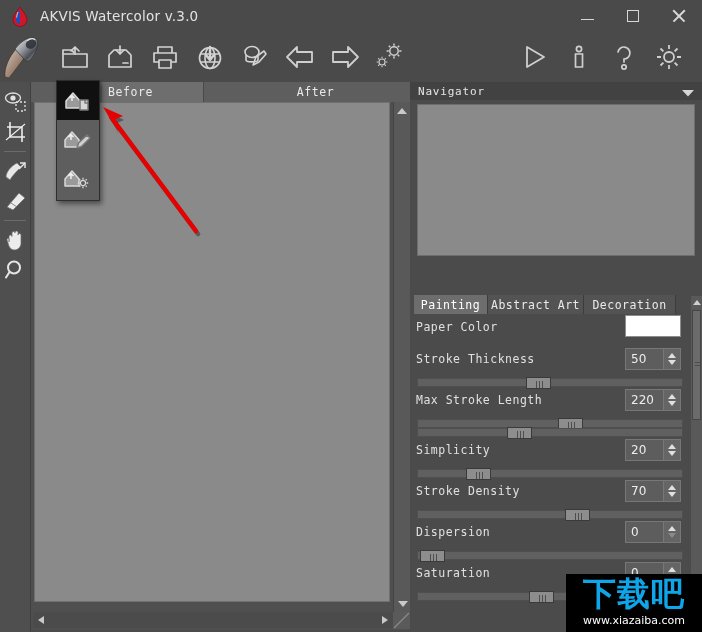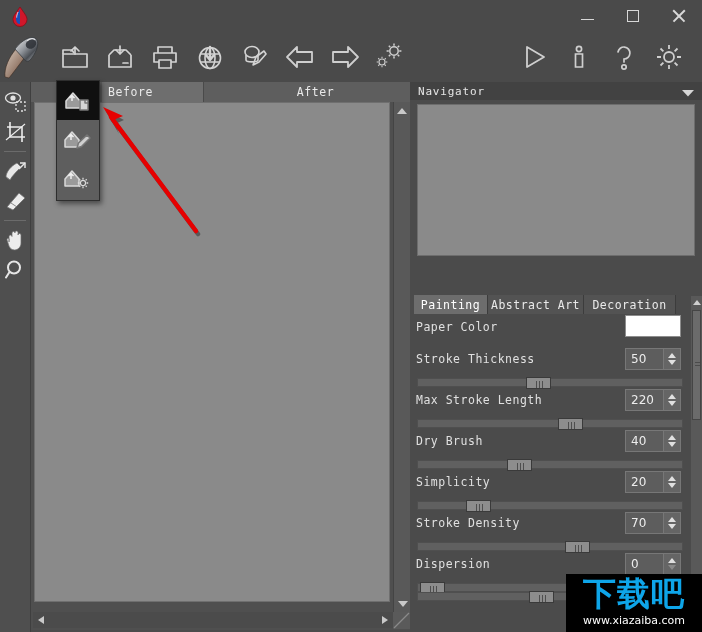--- a/index.html
+++ b/index.html
@@ -189,6 +189,7 @@
       <path d="M9 7 C 8 9.5, 7.6 11, 7.7 12.6" stroke="#fff" stroke-width="1" fill="none" opacity=".75"></path>
     </svg>
   </div>
+  <div class="title-text">AKVIS Watercolor v.3.0</div>
   <div class="winbtns">
     <div class="winbtn">
         <div class="wb-min"></div>

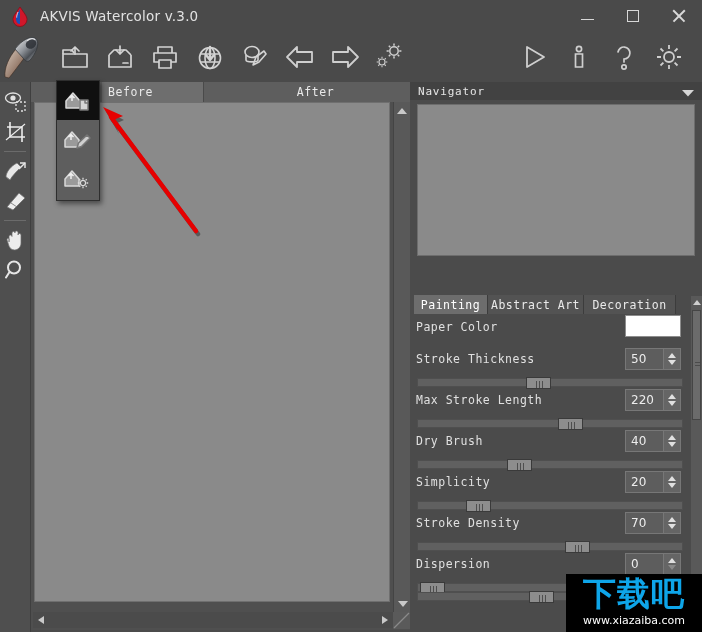--- a/index.html
+++ b/index.html
@@ -551,16 +551,6 @@
           <div class="grip"></div>
         </div>
       </div>
-      <div class="prow">
-        <div class="plabel">Dry Brush</div>
-        <div class="spin">
-          <div class="sv">40</div>
-          <div class="sbtns">
-            <div class="tu"></div>
-            <div class="td"></div>
-          </div>
-        </div>
-      </div>
       <div class="track">
         <div class="thumb" style="left: 89px;">
           <div class="grip"></div>

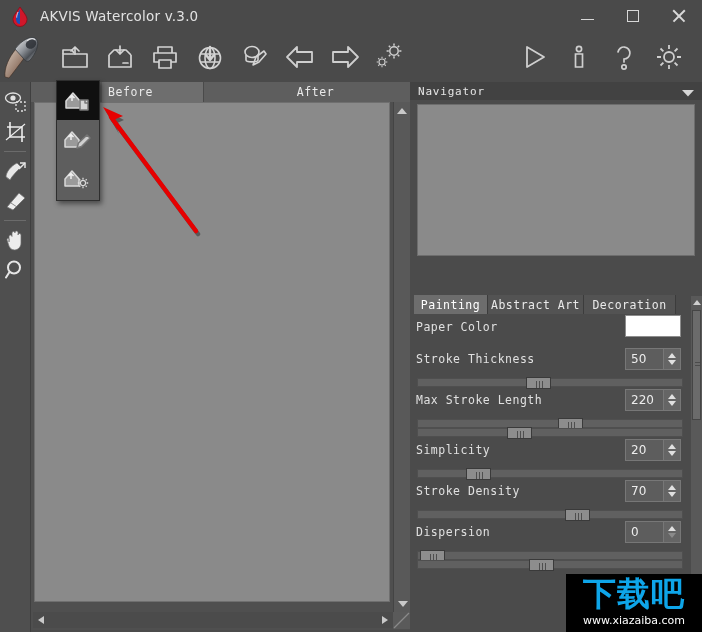--- a/index.html
+++ b/index.html
@@ -601,6 +601,16 @@
           <div class="grip"></div>
         </div>
       </div>
+      <div class="prow">
+        <div class="plabel">Saturation</div>
+        <div class="spin dim">
+          <div class="sv">0</div>
+          <div class="sbtns">
+            <div class="tu"></div>
+            <div class="td"></div>
+          </div>
+        </div>
+      </div>
       <div class="track">
         <div class="thumb" style="left: 111px;">
           <div class="grip"></div>

